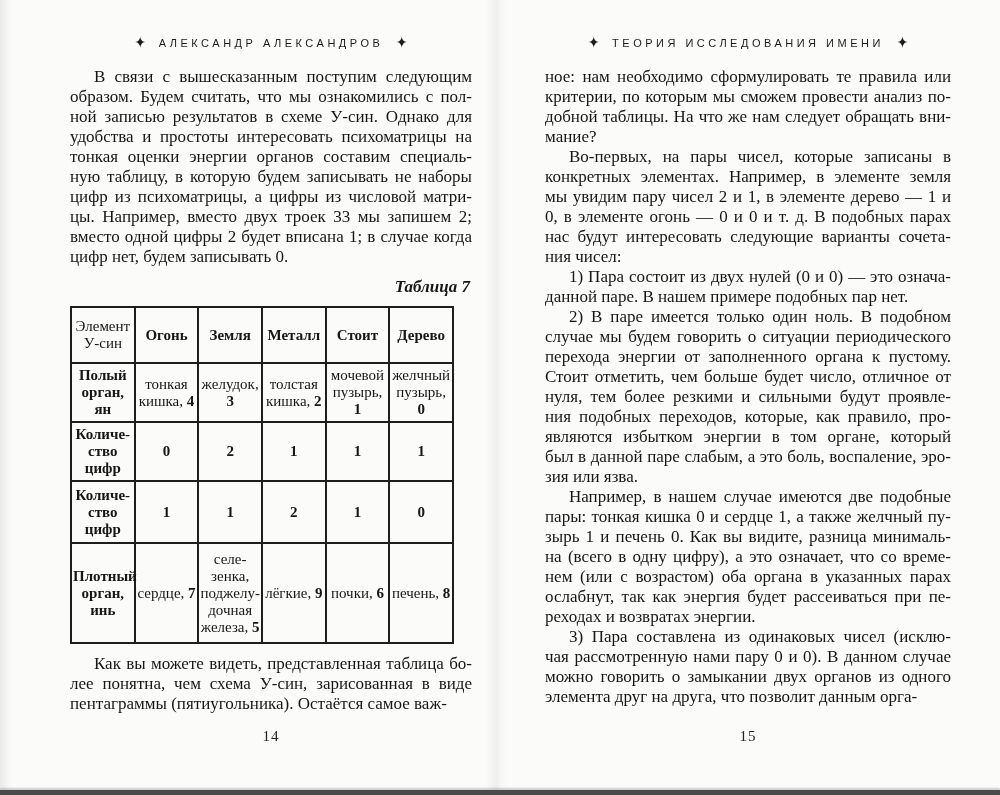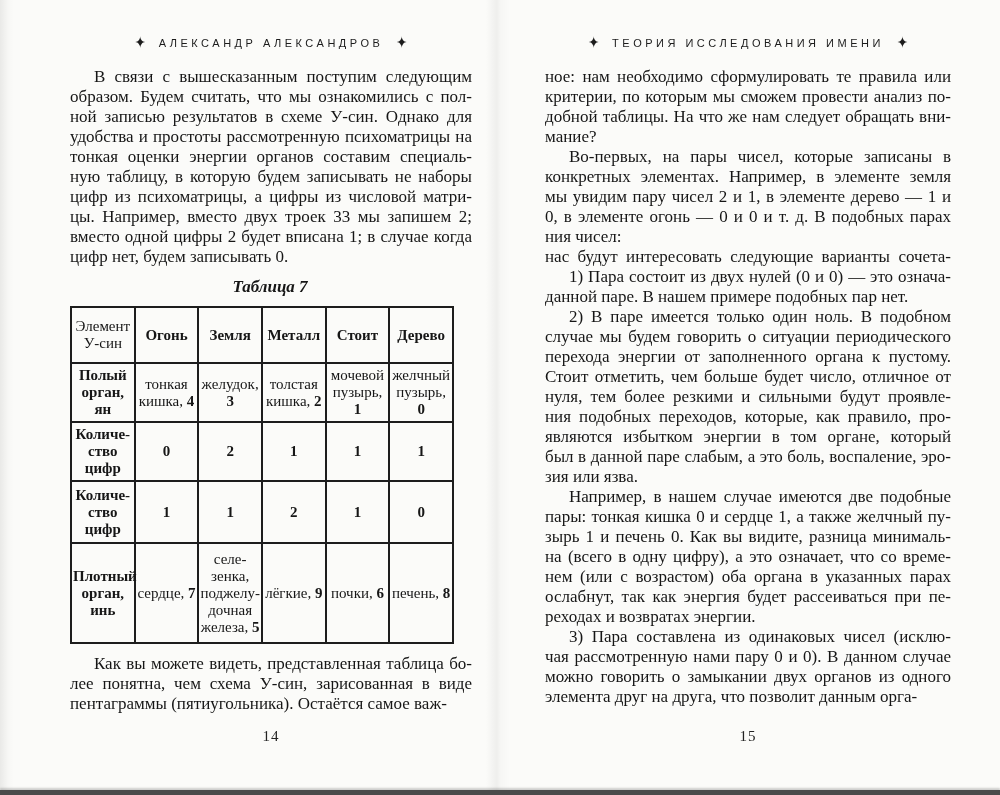--- a/index.html
+++ b/index.html
@@ -83,7 +83,7 @@
           <div class="line">В связи с вышесказанным поступим следующим</div>
           <div class="line">образом. Будем считать, что мы ознакомились с пол-</div>
           <div class="line">ной записью результатов в схеме У-син. Однако для</div>
-          <div class="line">удобства и простоты рассмотренную психоматрицы на</div>
+          <div class="line">удобства и простоты интересовать психоматрицы на</div>
           <div class="line">тонкая оценки энергии органов составим специаль-</div>
           <div class="line">ную таблицу, в которую будем записывать не наборы</div>
           <div class="line">цифр из психоматрицы, а цифры из числовой матри-</div>

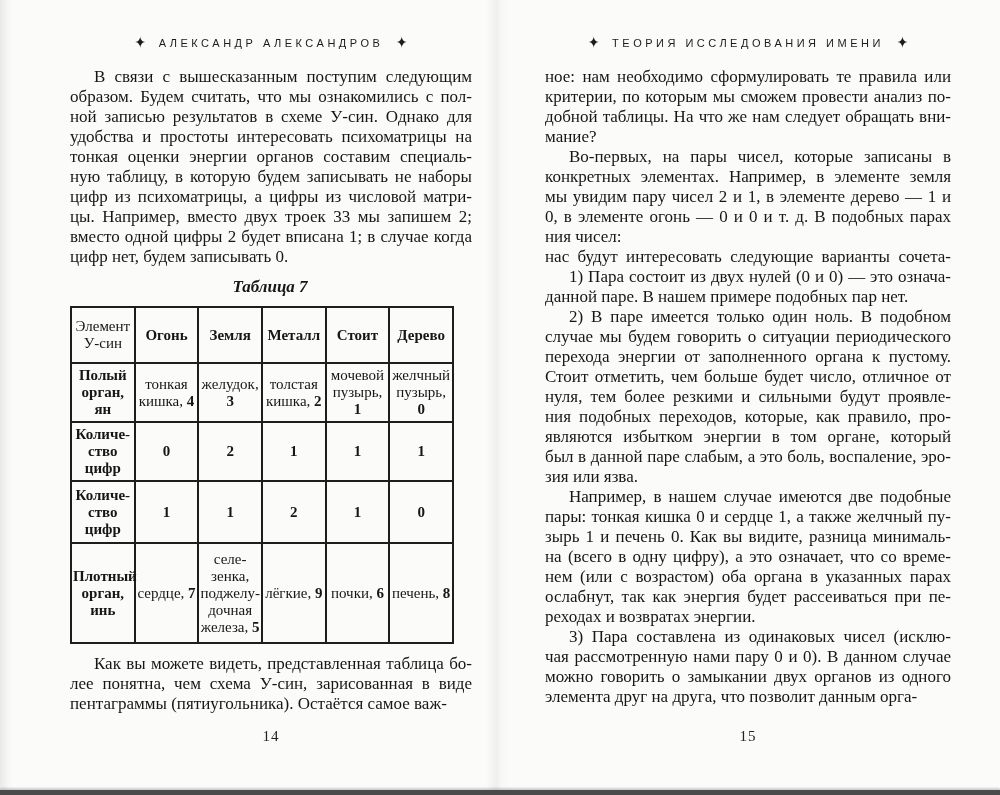--- a/index.html
+++ b/index.html
@@ -166,8 +166,8 @@
           <div class="line">конкретных элементах. Например, в элементе земля</div>
           <div class="line">мы увидим пару чисел 2 и 1, в элементе дерево — 1 и</div>
           <div class="line">0, в элементе огонь — 0 и 0 и т. д. В подобных парах</div>
+          <div class="line">нас будут интересовать следующие варианты сочета-</div>
           <div class="line last">ния чисел:</div>
-          <div class="line">нас будут интересовать следующие варианты сочета-</div>
         </div>
       <div class="para indent">
           <div class="line">1) Пара состоит из двух нулей (0 и 0) — это означа-</div>

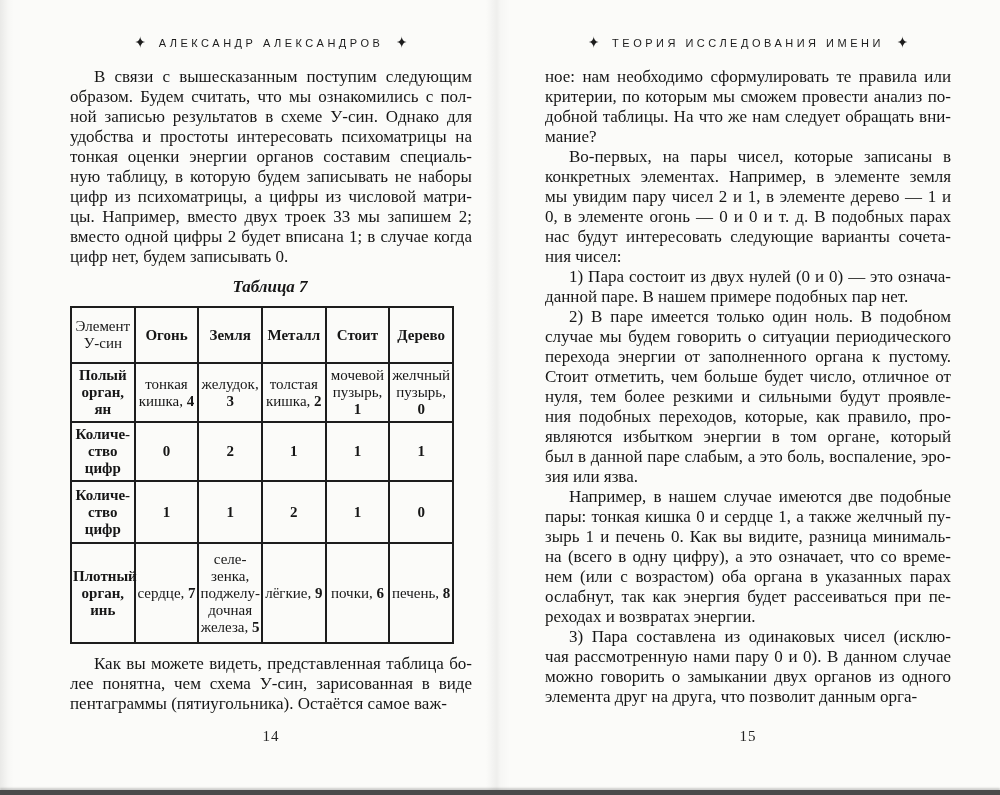--- a/index.html
+++ b/index.html
@@ -38,7 +38,7 @@
   .para .line.last{text-align-last:auto;}
   .para.indent .line:first-child{text-indent:24px;}
   .table-caption{
-    font-style:italic;font-weight:700;text-align:center;
+    font-style:italic;font-weight:700;text-align:right;
     font-size:17px;margin:10px 0 9px 0;padding-right:2px;
   }
   table.usin{

